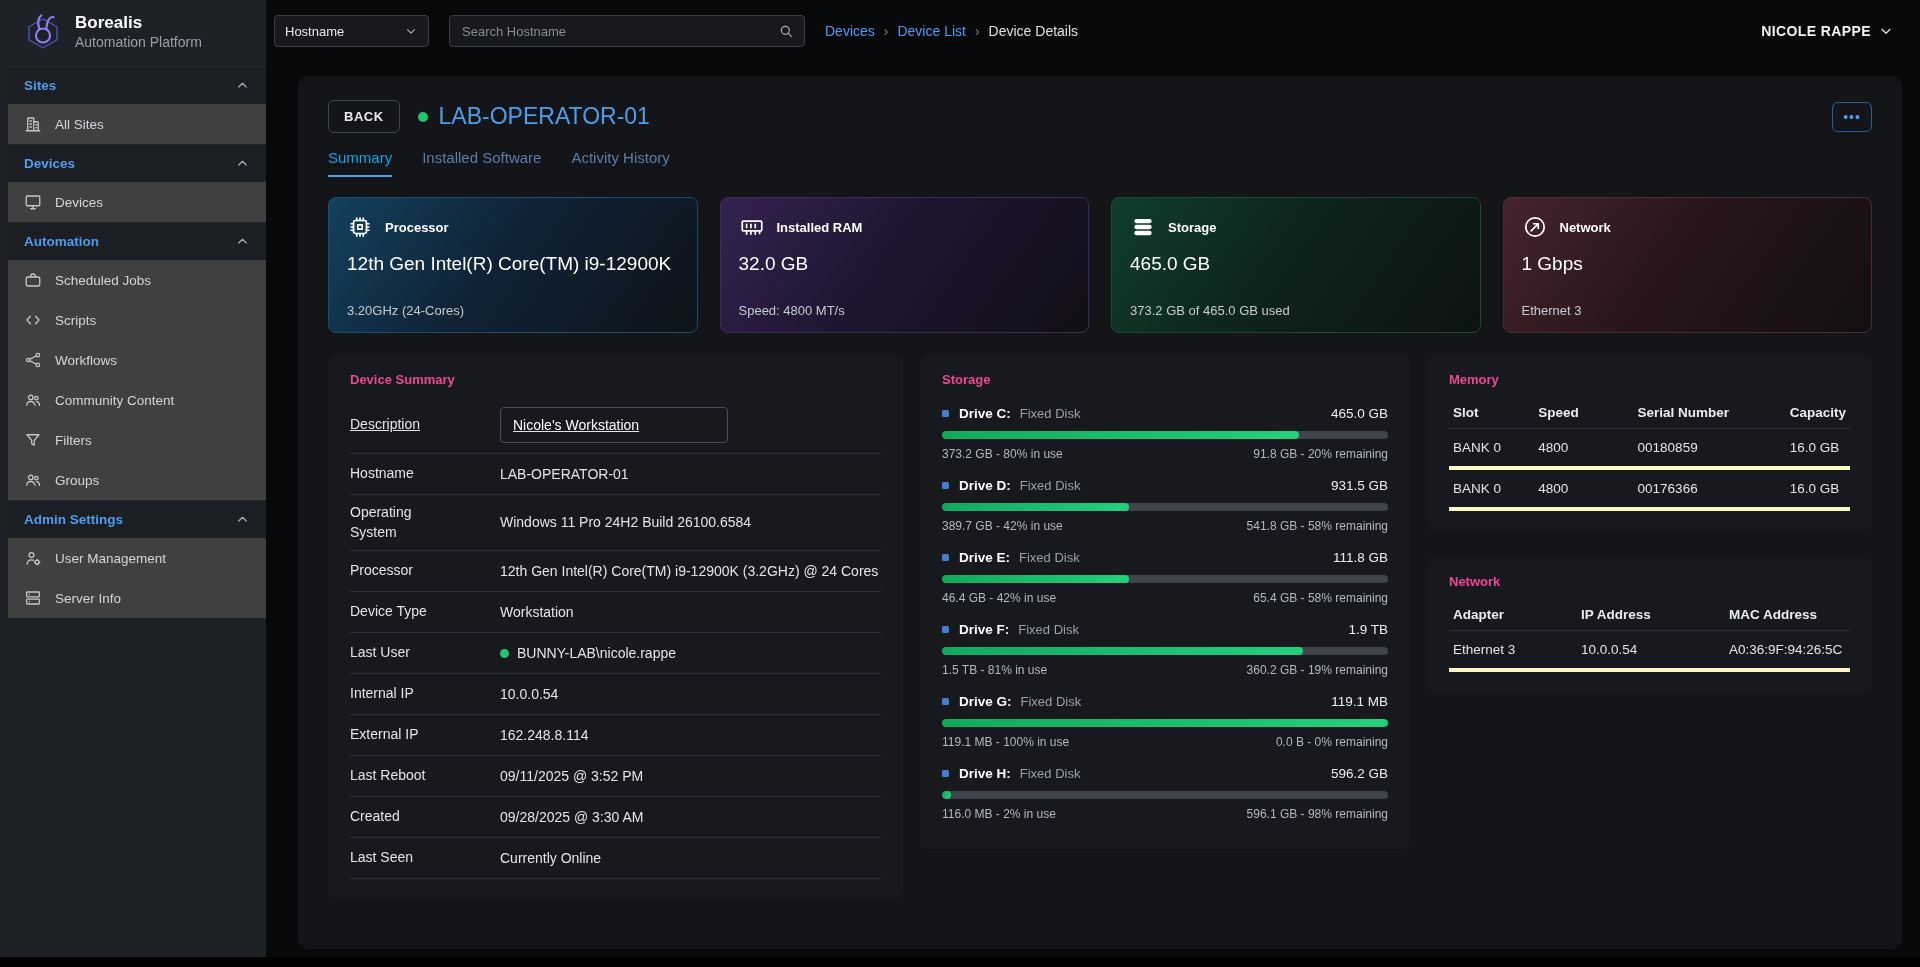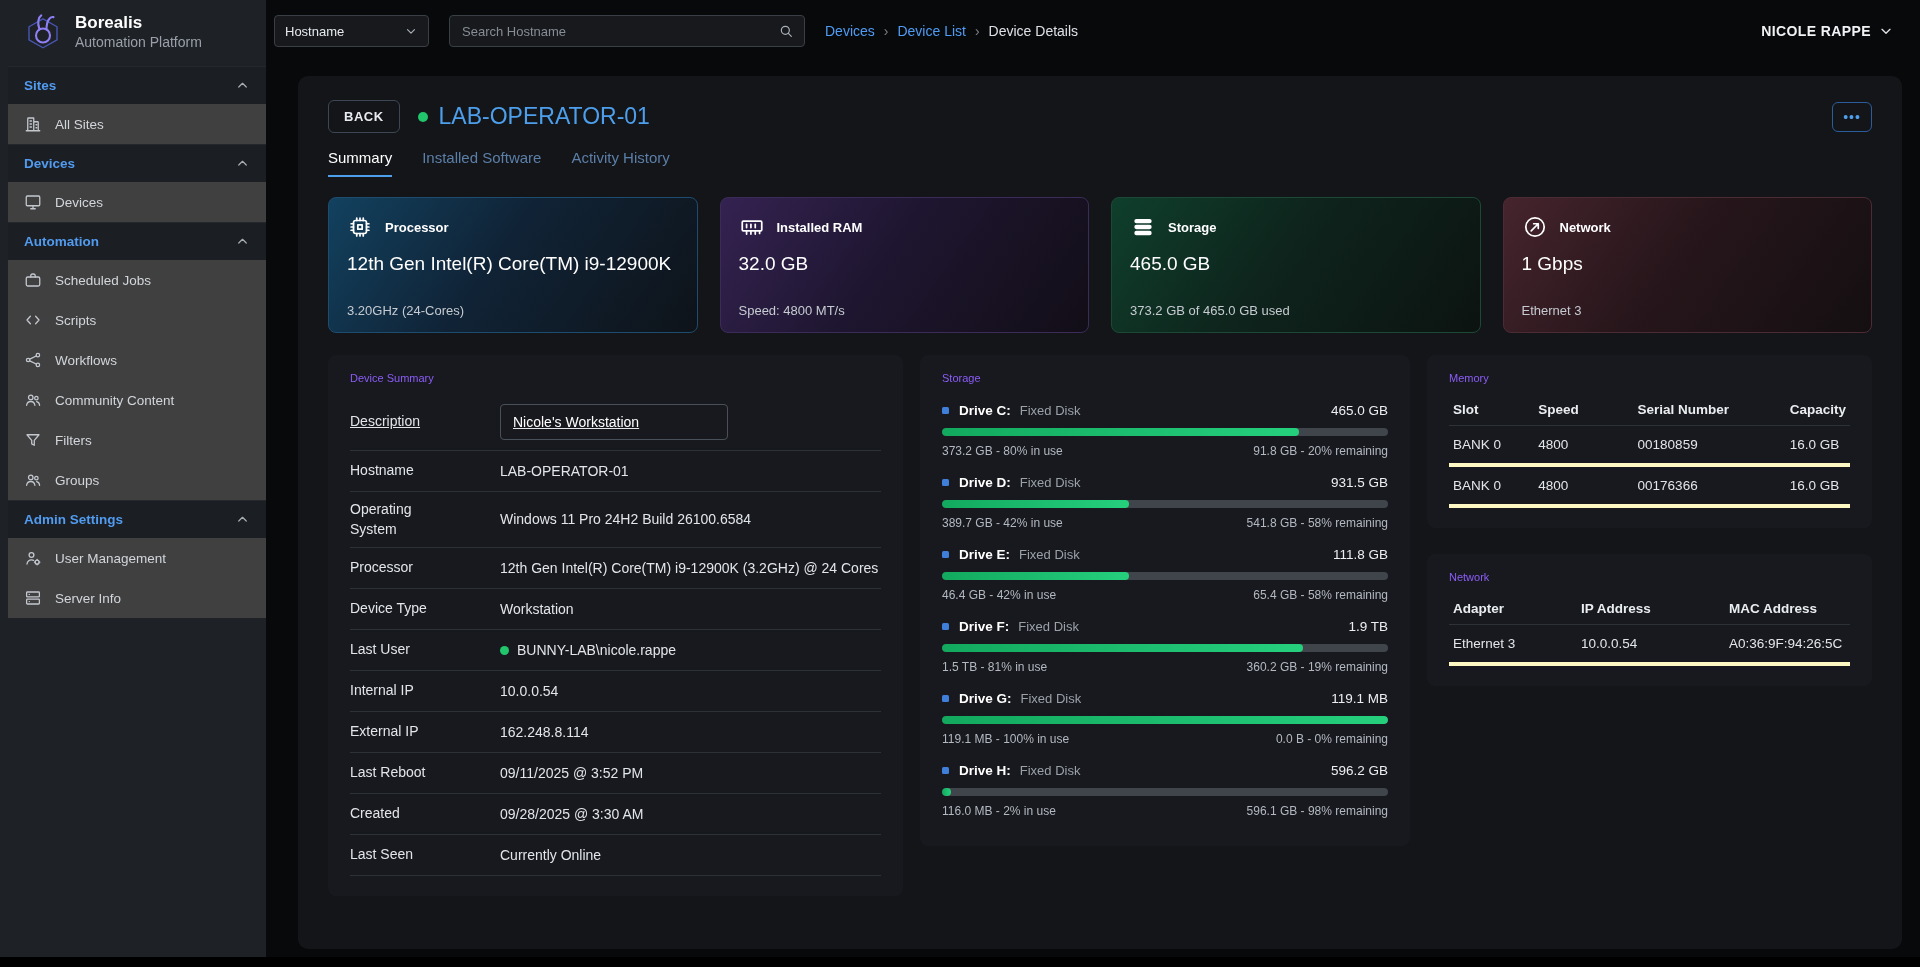--- a/index.html
+++ b/index.html
@@ -65,7 +65,7 @@
 
   .tabs { display:flex; gap:30px; margin-top:16px; }
   .tab { font-size:15px; padding-bottom:9px; color:#5c7fa8; cursor:pointer; border-bottom:2px solid transparent; }
-  .tab.active { color:#ffffff; border-bottom-color:#4d9fec; }
+  .tab.active { color:#0ea5e9; border-bottom-color:#4d9fec; }
 
   
   .stats { display:grid; grid-template-columns:repeat(4,1fr); gap:22px; margin-top:20px; }

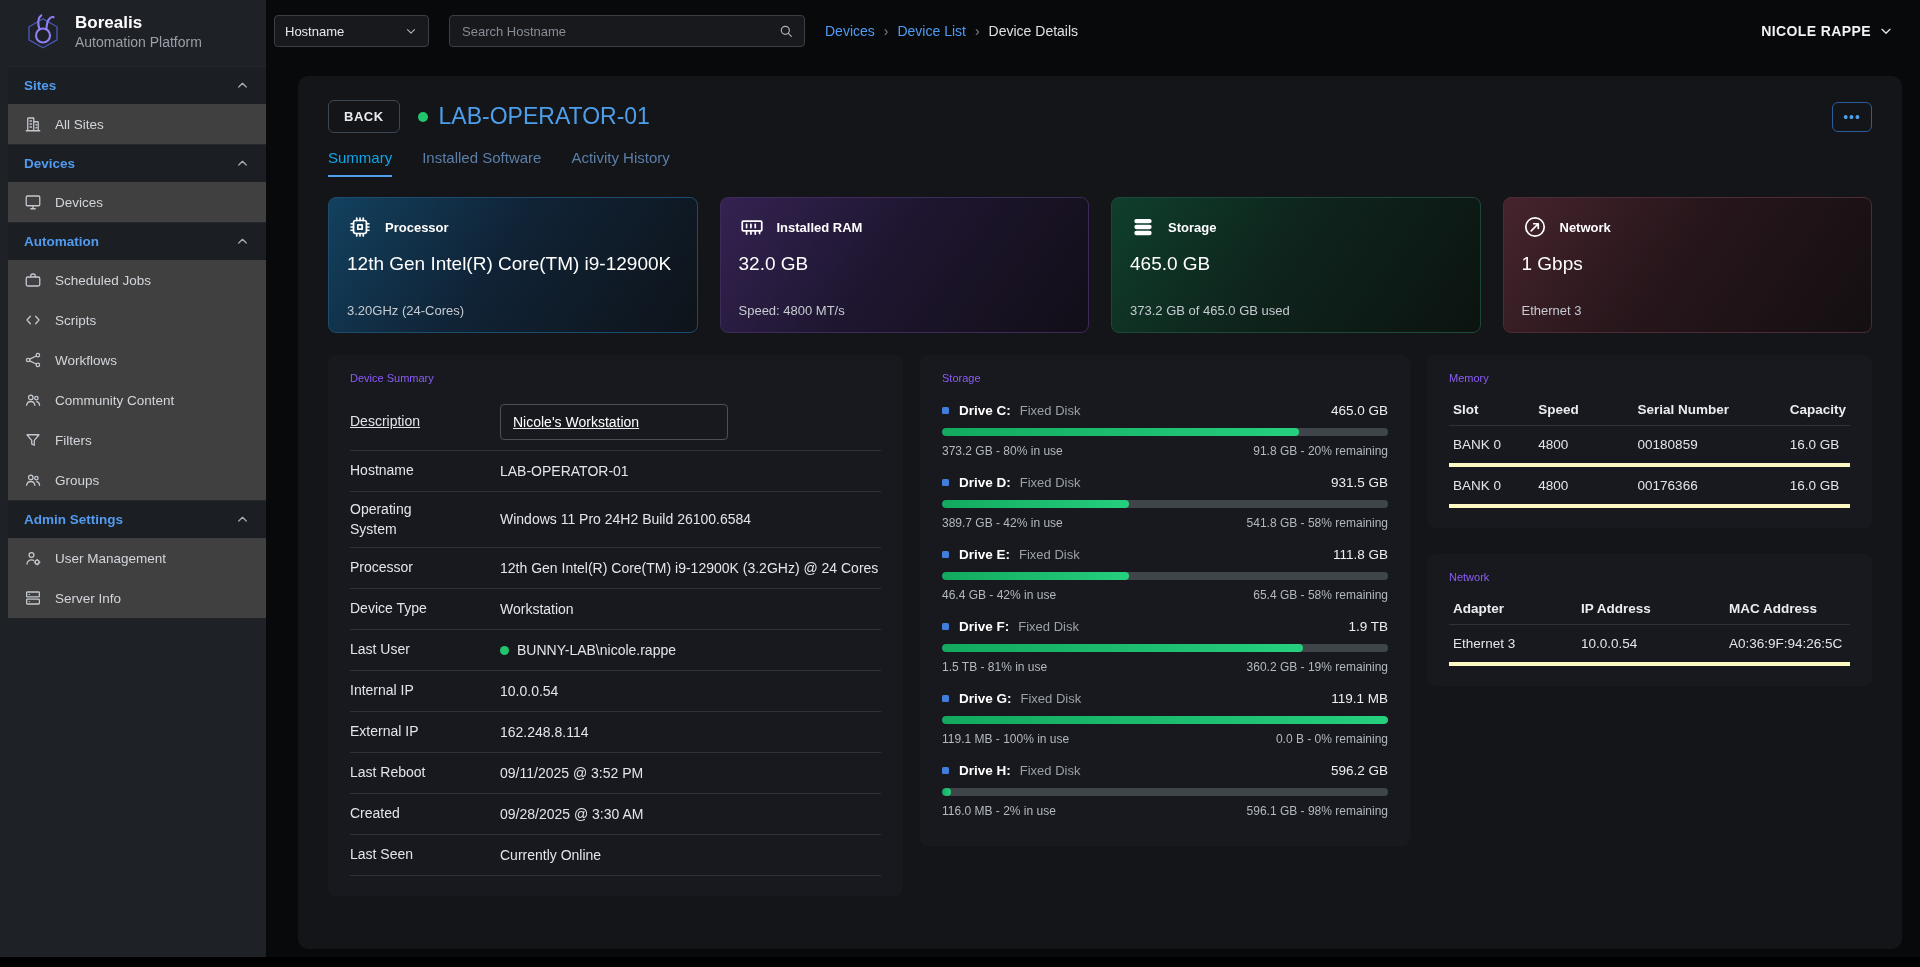--- a/index.html
+++ b/index.html
@@ -84,7 +84,7 @@
   
   .cols { display:grid; grid-template-columns:575px 490px 1fr; gap:17px; margin-top:22px; align-items:start; flex:1; min-height:0; }
   .card { background:#17191e; border-radius:8px; padding:15px 22px 20px; box-sizing:border-box; }
-  .card-title { color:#8b5cf6; font-size:11px; font-weight:400; margin:2px 0 10px; }
+  .card-title { color:#ec4899; font-size:13px; font-weight:700; margin:2px 0 10px; }
 
   
   .ds-row { display:flex; align-items:center; padding:8px 0; border-bottom:1px solid #2d3138;

